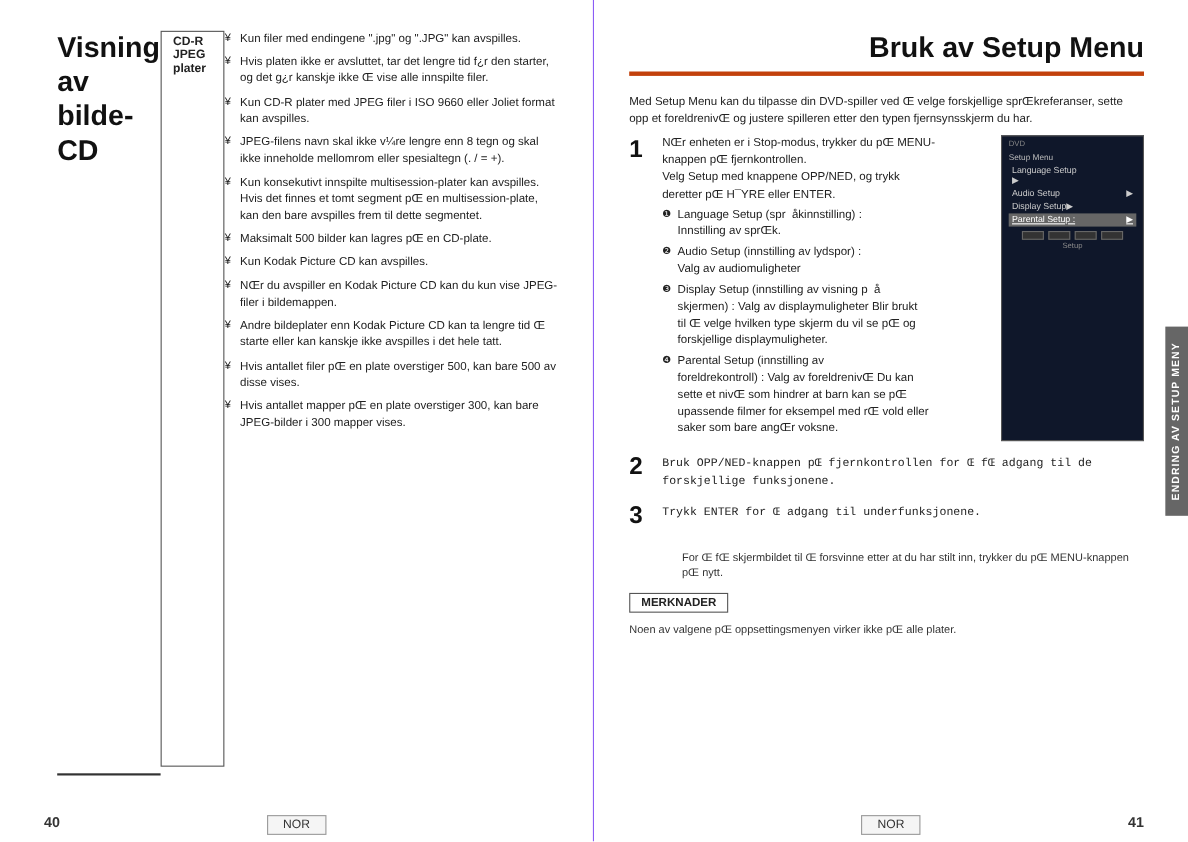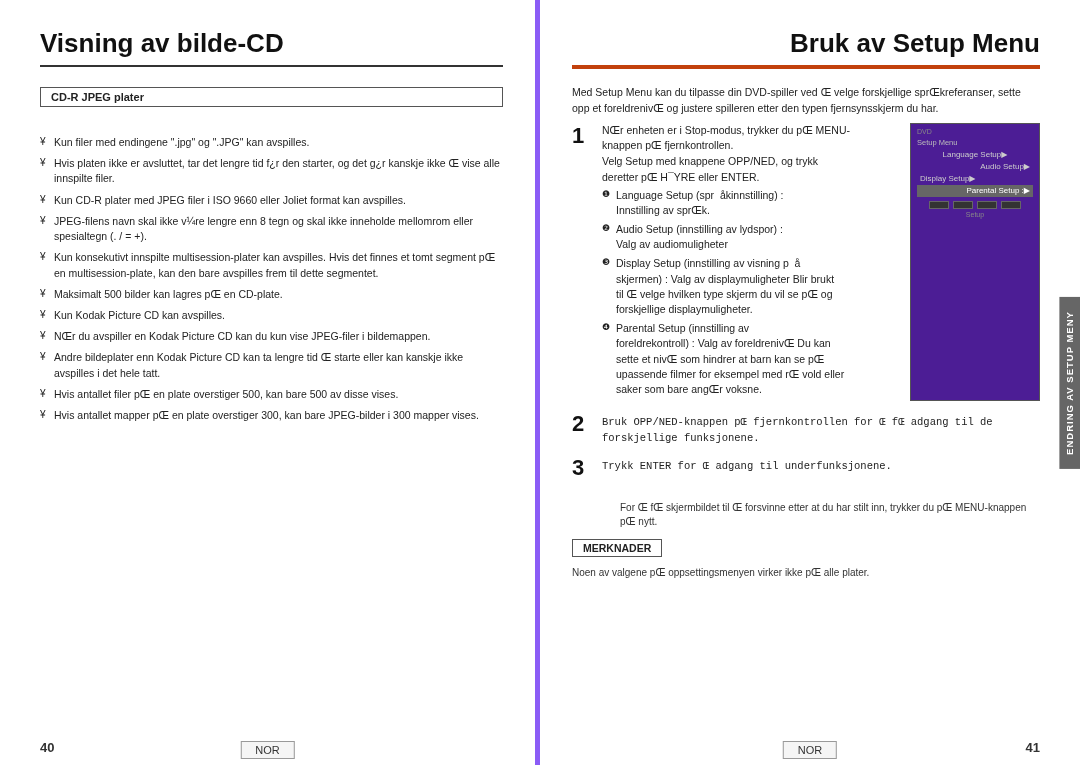--- a/index.html
+++ b/index.html
@@ -23,10 +23,10 @@
     
     .left-page {
       width: 50%;
-      padding: 28px 32px 40px 40px;
-      border-right: 5px solid #8b5cf6;
-      display: flex;
-      flex-direction: column;
+      padding: 28px 32px 40px 52px;
+      border-right: 1px solid #8b5cf6;
+      display: flex;
+      flex-direction: row;
       position: relative;
     }
 

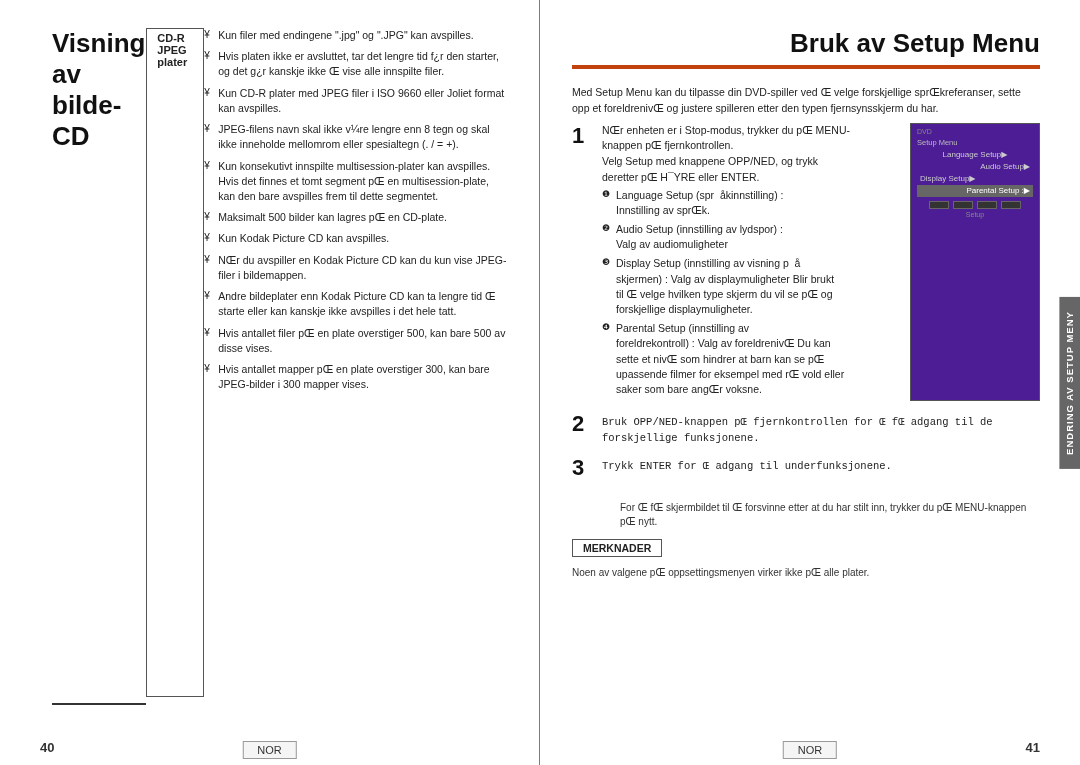--- a/index.html
+++ b/index.html
@@ -146,7 +146,7 @@
     }
 
     .dvd-menu-mockup {
-      background: #4c1d95;
+      background: #0f172a;
       border: 1px solid #555;
       padding: 4px 6px;
       width: 130px;

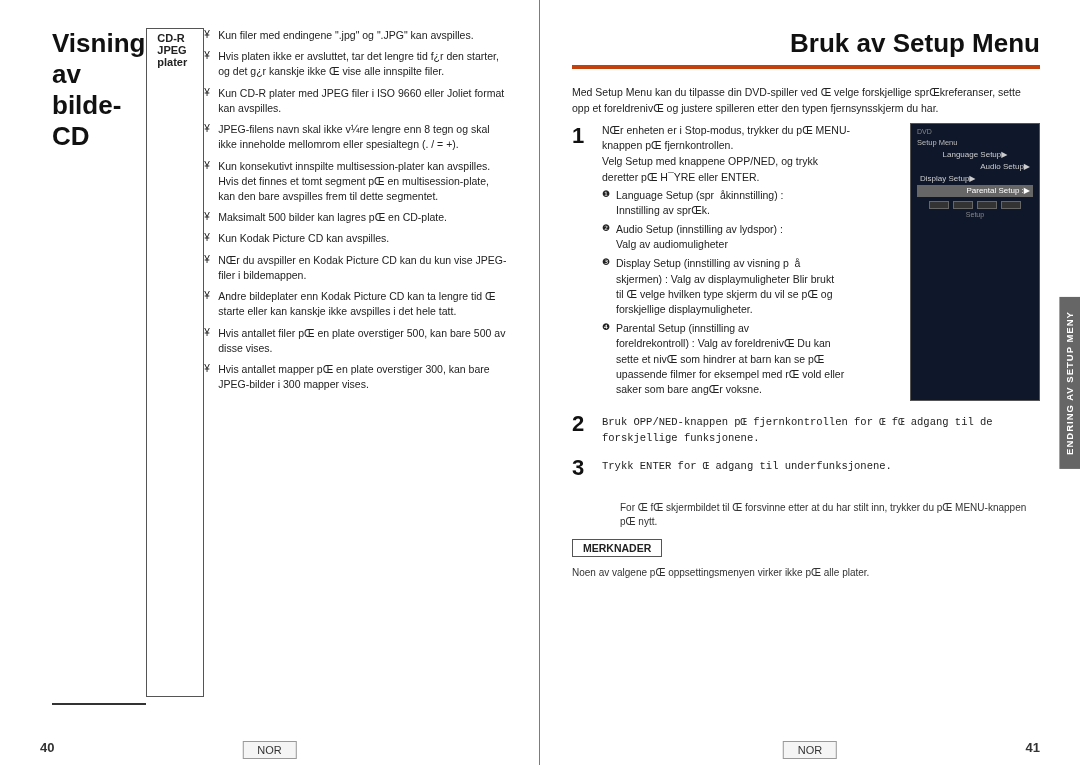--- a/index.html
+++ b/index.html
@@ -308,7 +308,7 @@
         <div class="dvd-menu-mockup">
           <div style="font-size:7px;color:#888;margin-bottom:3px;">DVD</div>
           <div style="font-size:7.5px;color:#bbb;margin-bottom:2px;">Setup Menu</div>
-          <div style="display:flex;justify-content:center;padding:1.5px 3px;font-size:8px;color:#ccc;">
+          <div style="display:flex;justify-content:space-between;padding:1.5px 3px;font-size:8px;color:#ccc;flex-direction:column;">
             <span>Language Setup</span>
               <span>▶</span>
           </div>

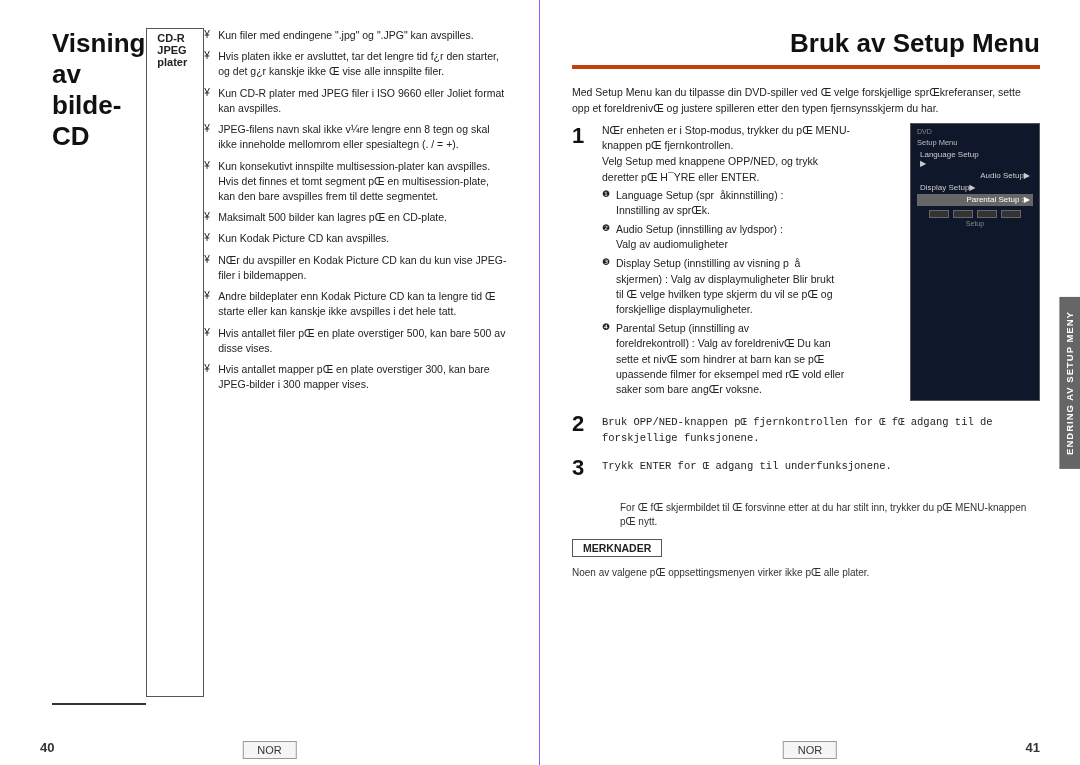--- a/index.html
+++ b/index.html
@@ -312,7 +312,7 @@
             <span>Language Setup</span>
               <span>▶</span>
           </div>
-          <div style="display:flex;justify-content:flex-end;padding:1.5px 3px;font-size:8px;color:#ccc;">
+          <div style="display:flex;justify-content:space-between;padding:1.5px 3px;font-size:8px;color:#ccc;">
             <span>Audio Setup</span>
               <span>▶</span>
           </div>

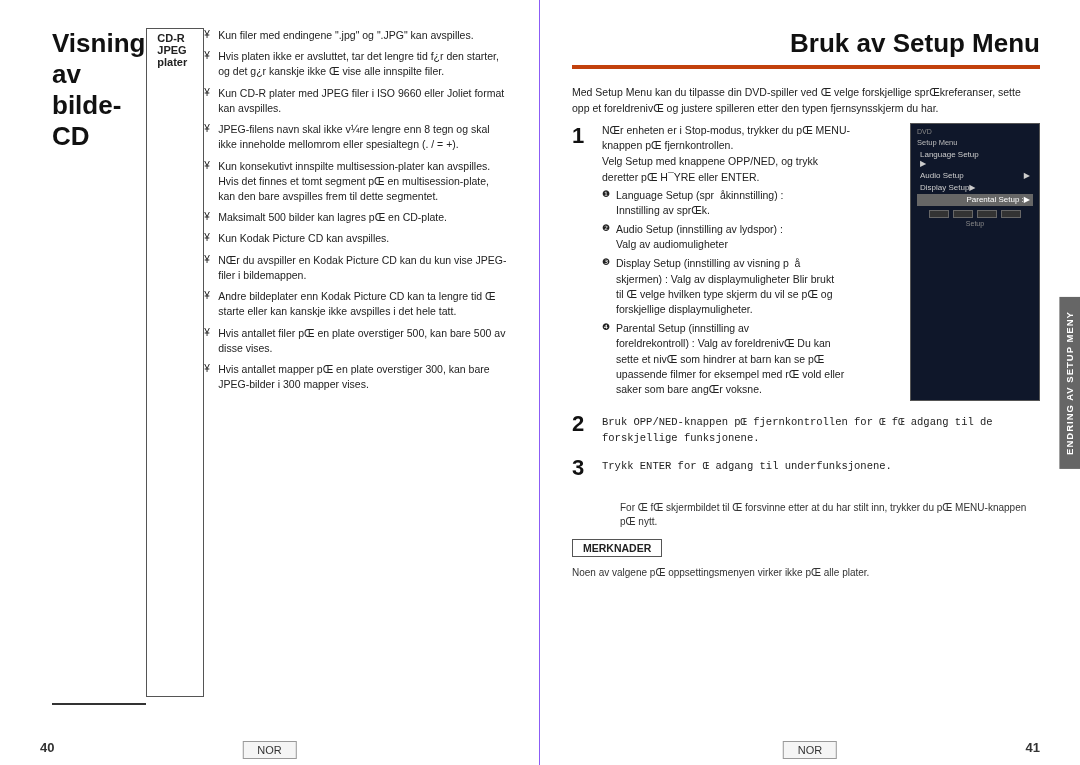--- a/index.html
+++ b/index.html
@@ -320,7 +320,7 @@
             <span>Display Setup</span>
               <span>▶</span>
           </div>
-          <div style="display:flex;justify-content:flex-end;padding:1.5px 3px;font-size:8px;color:#fff;background:#666;">
+          <div style="display:flex;justify-content:space-between;padding:1.5px 3px;font-size:8px;color:#fff;background:#666;text-decoration:underline;">
             <span>Parental Setup :</span>
               <span>▶</span>
           </div>

